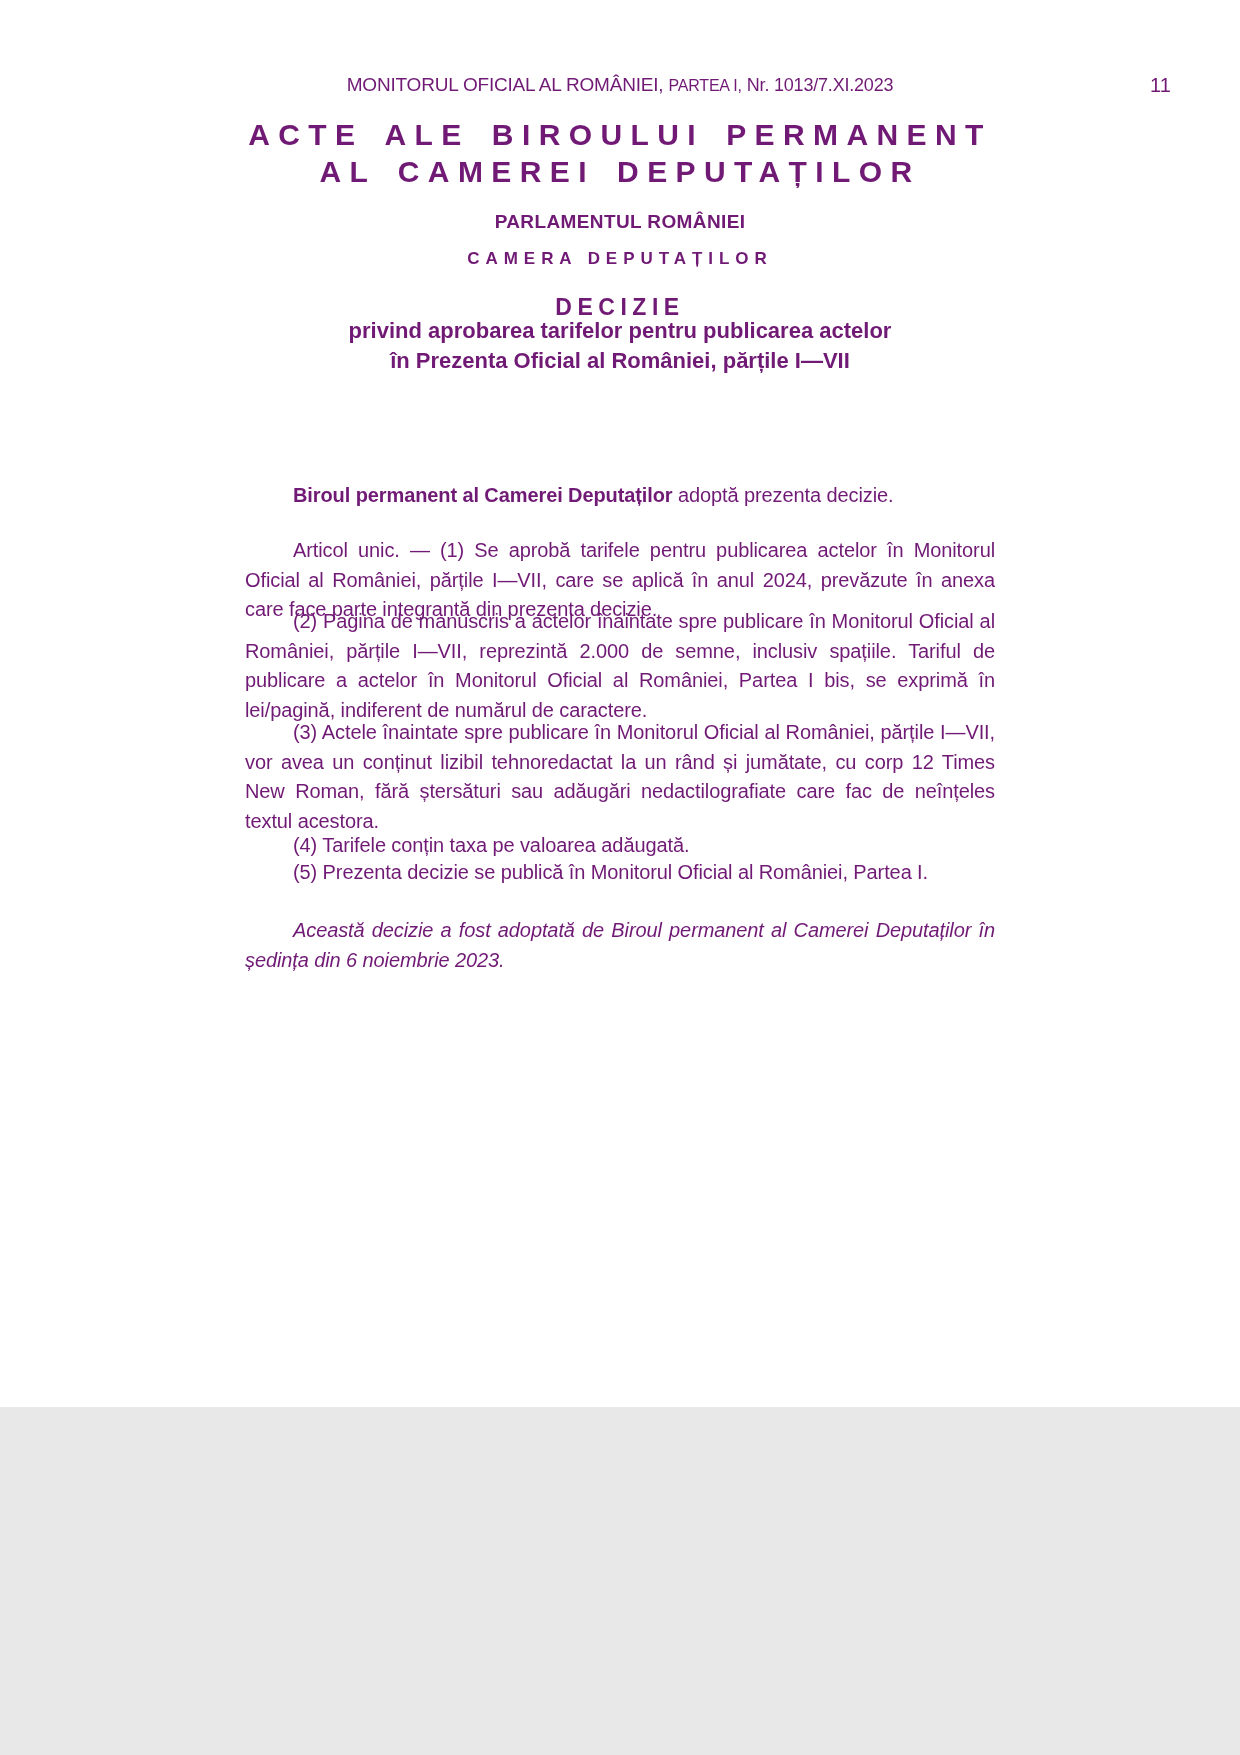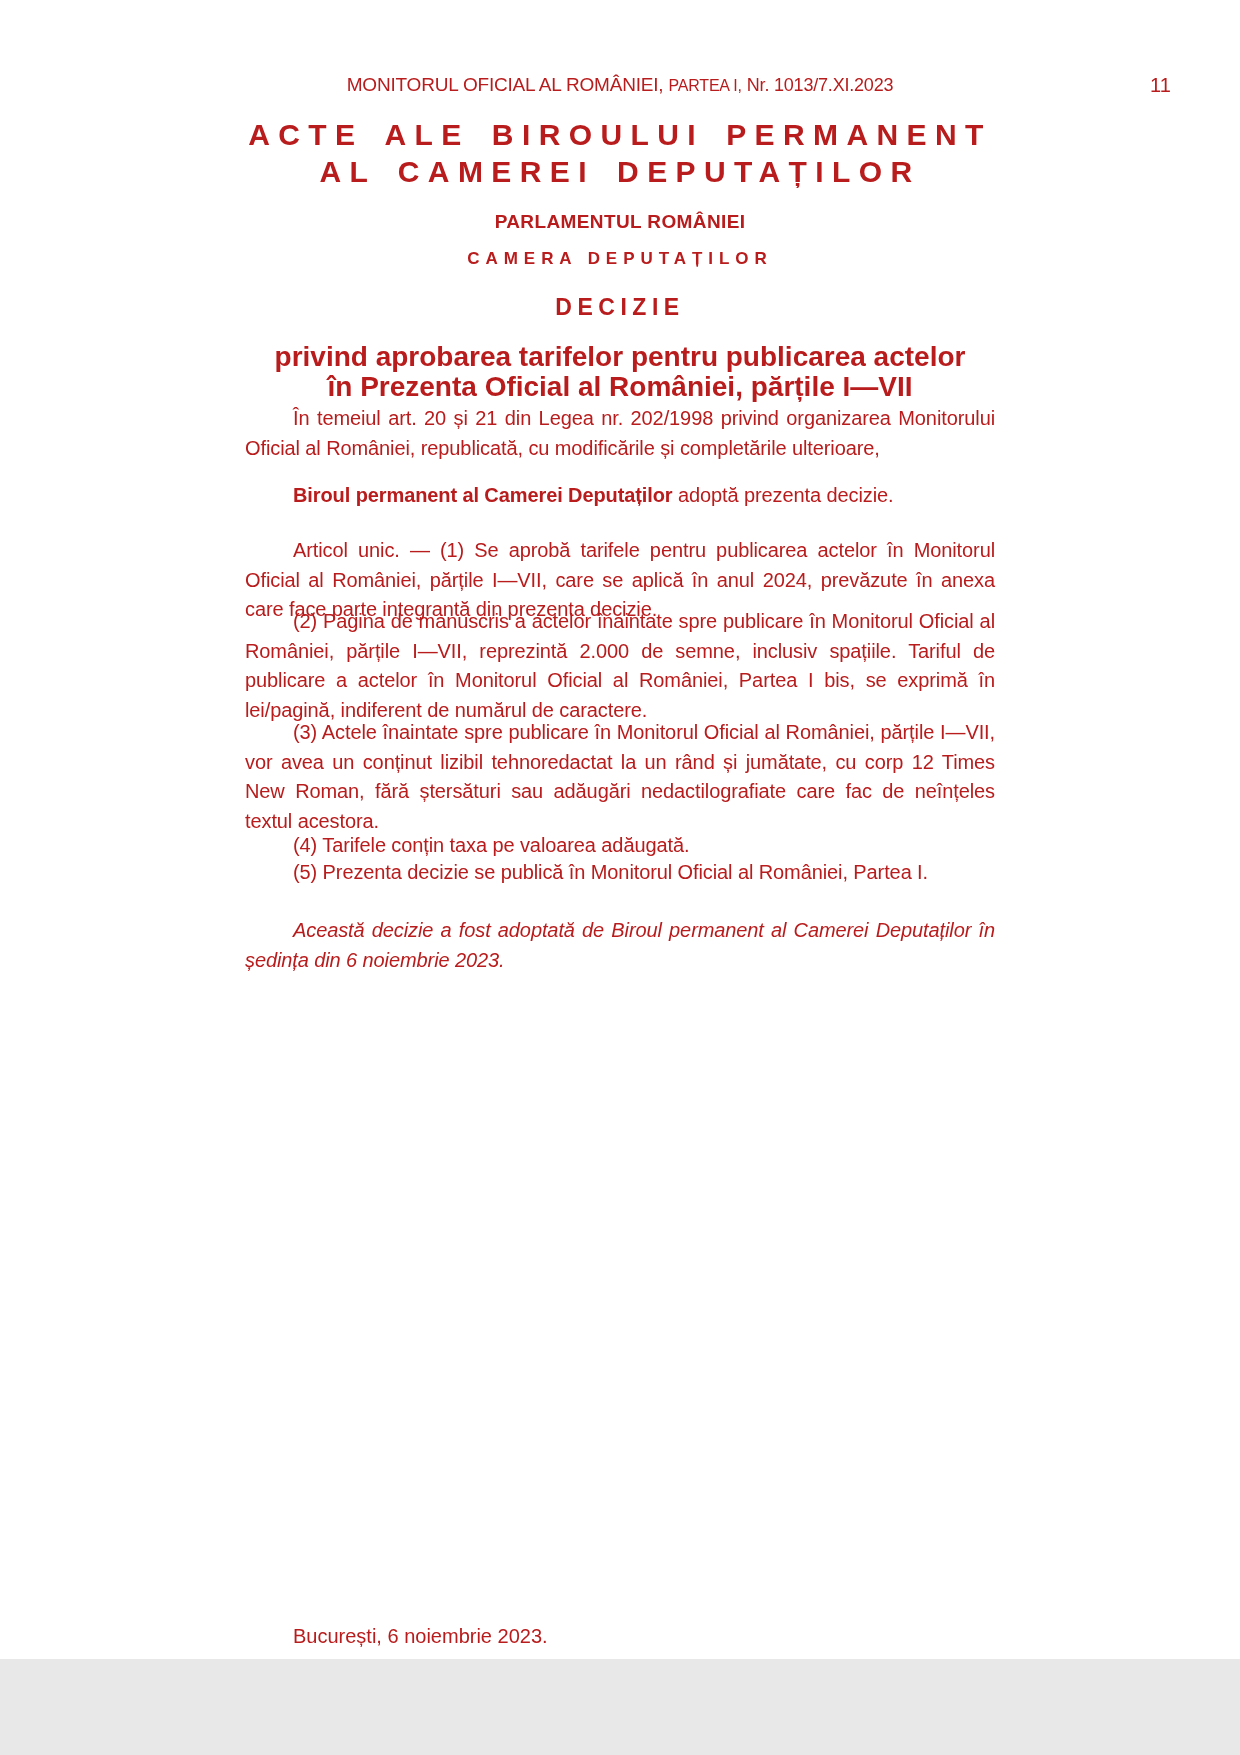--- a/index.html
+++ b/index.html
@@ -5,10 +5,10 @@
   html,body{margin:0;padding:0;background:#e8e8e8;}
   .page{
     position:relative;
-    width:1240px;height:1659px;
+    width:1240px;height:1407px;
     margin:0 auto;
     background:#ffffff;
-    color:#b91c1c;
+    color:#701a75;
     font-family:"Liberation Sans","DejaVu Sans",sans-serif;
     overflow:hidden;
   }

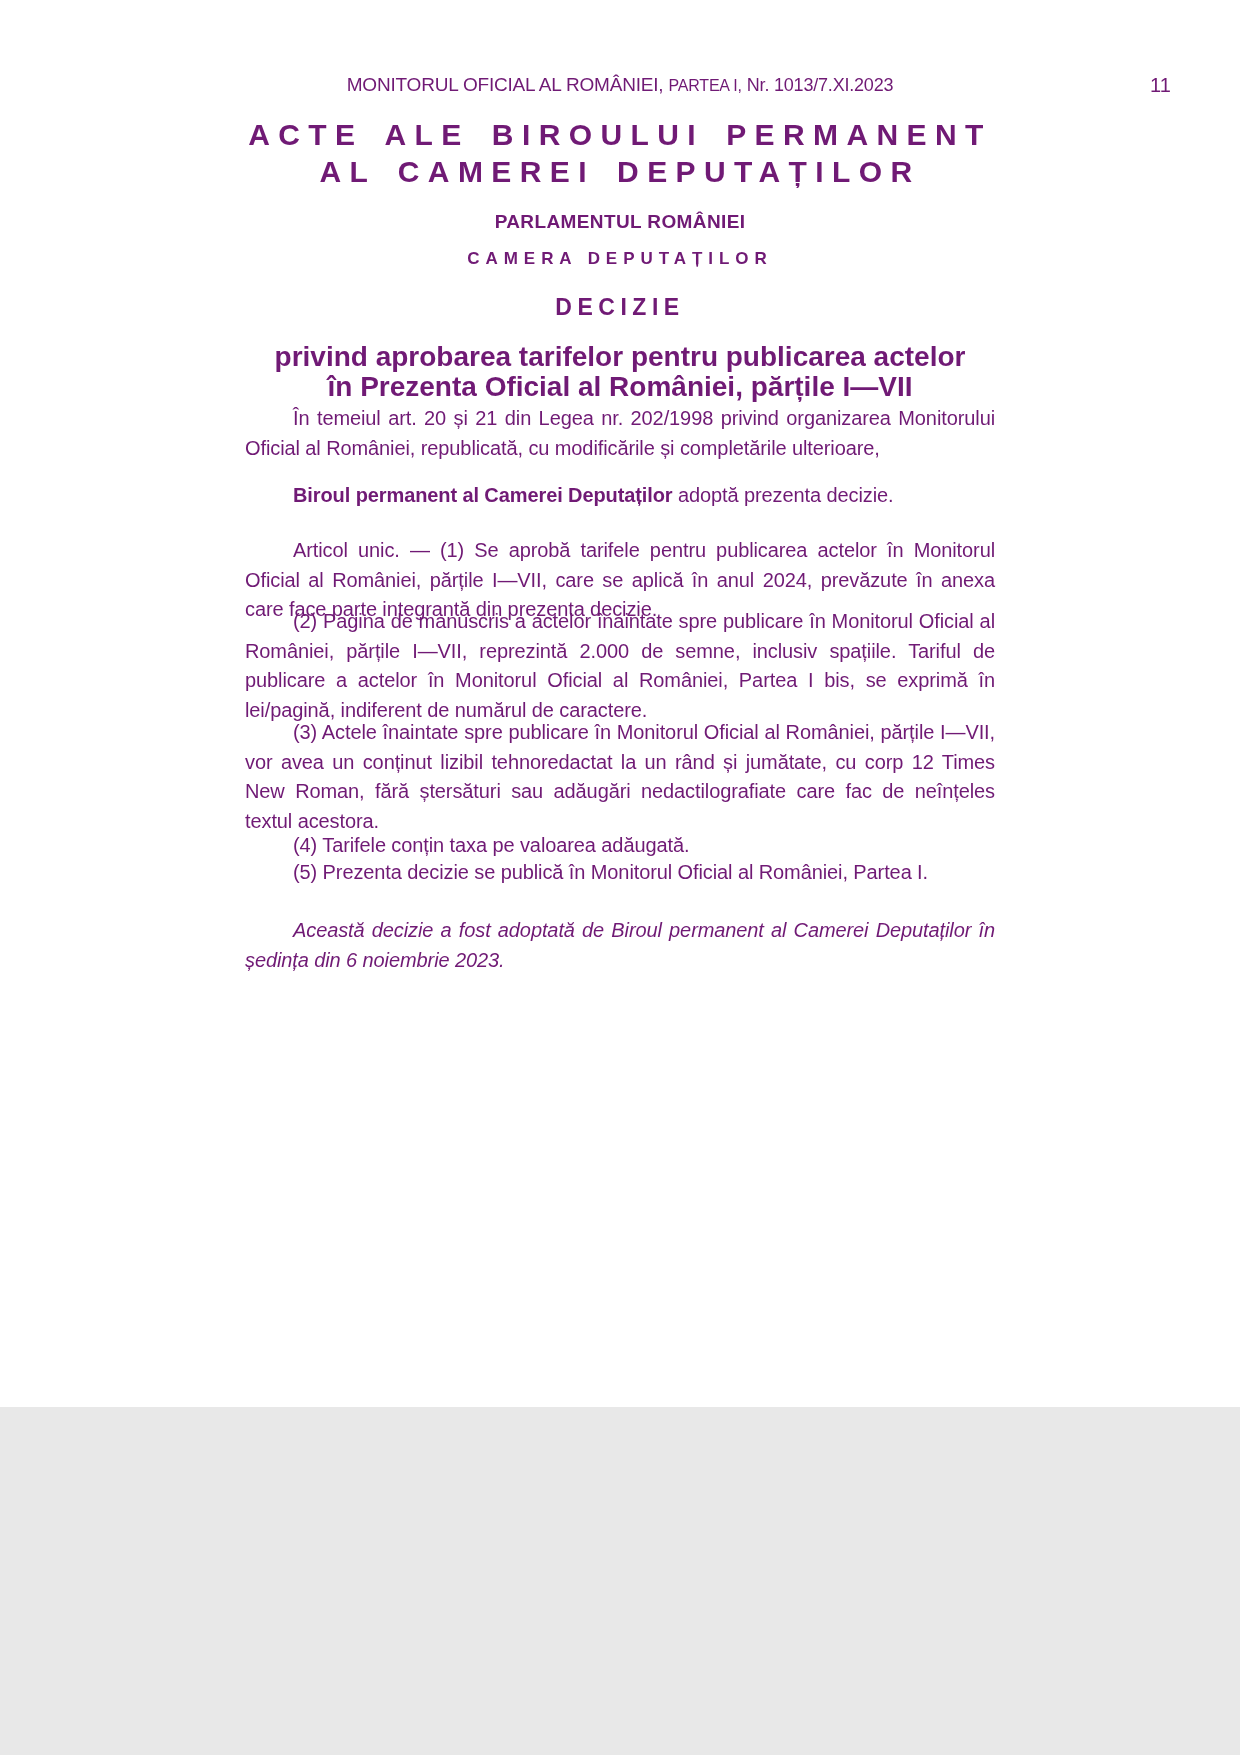--- a/index.html
+++ b/index.html
@@ -26,7 +26,7 @@
   .parliament{top:211px;font-size:19px;font-weight:bold;letter-spacing:0.02em;}
   .chamber{top:249px;font-size:17px;font-weight:bold;letter-spacing:0.35em;}
   .decision-kind{top:294px;font-size:23px;font-weight:bold;letter-spacing:0.24em;}
-  .subtitle{top:342px;font-size:28px;font-weight:bold;line-height:30px;}
+  .subtitle{top:316px;font-size:22px;font-weight:bold;line-height:30px;}
   
   .body-text{font-size:20px;line-height:29.5px;letter-spacing:-0.1px;}
   .para{text-align:justify;text-indent:48px;margin:0;}

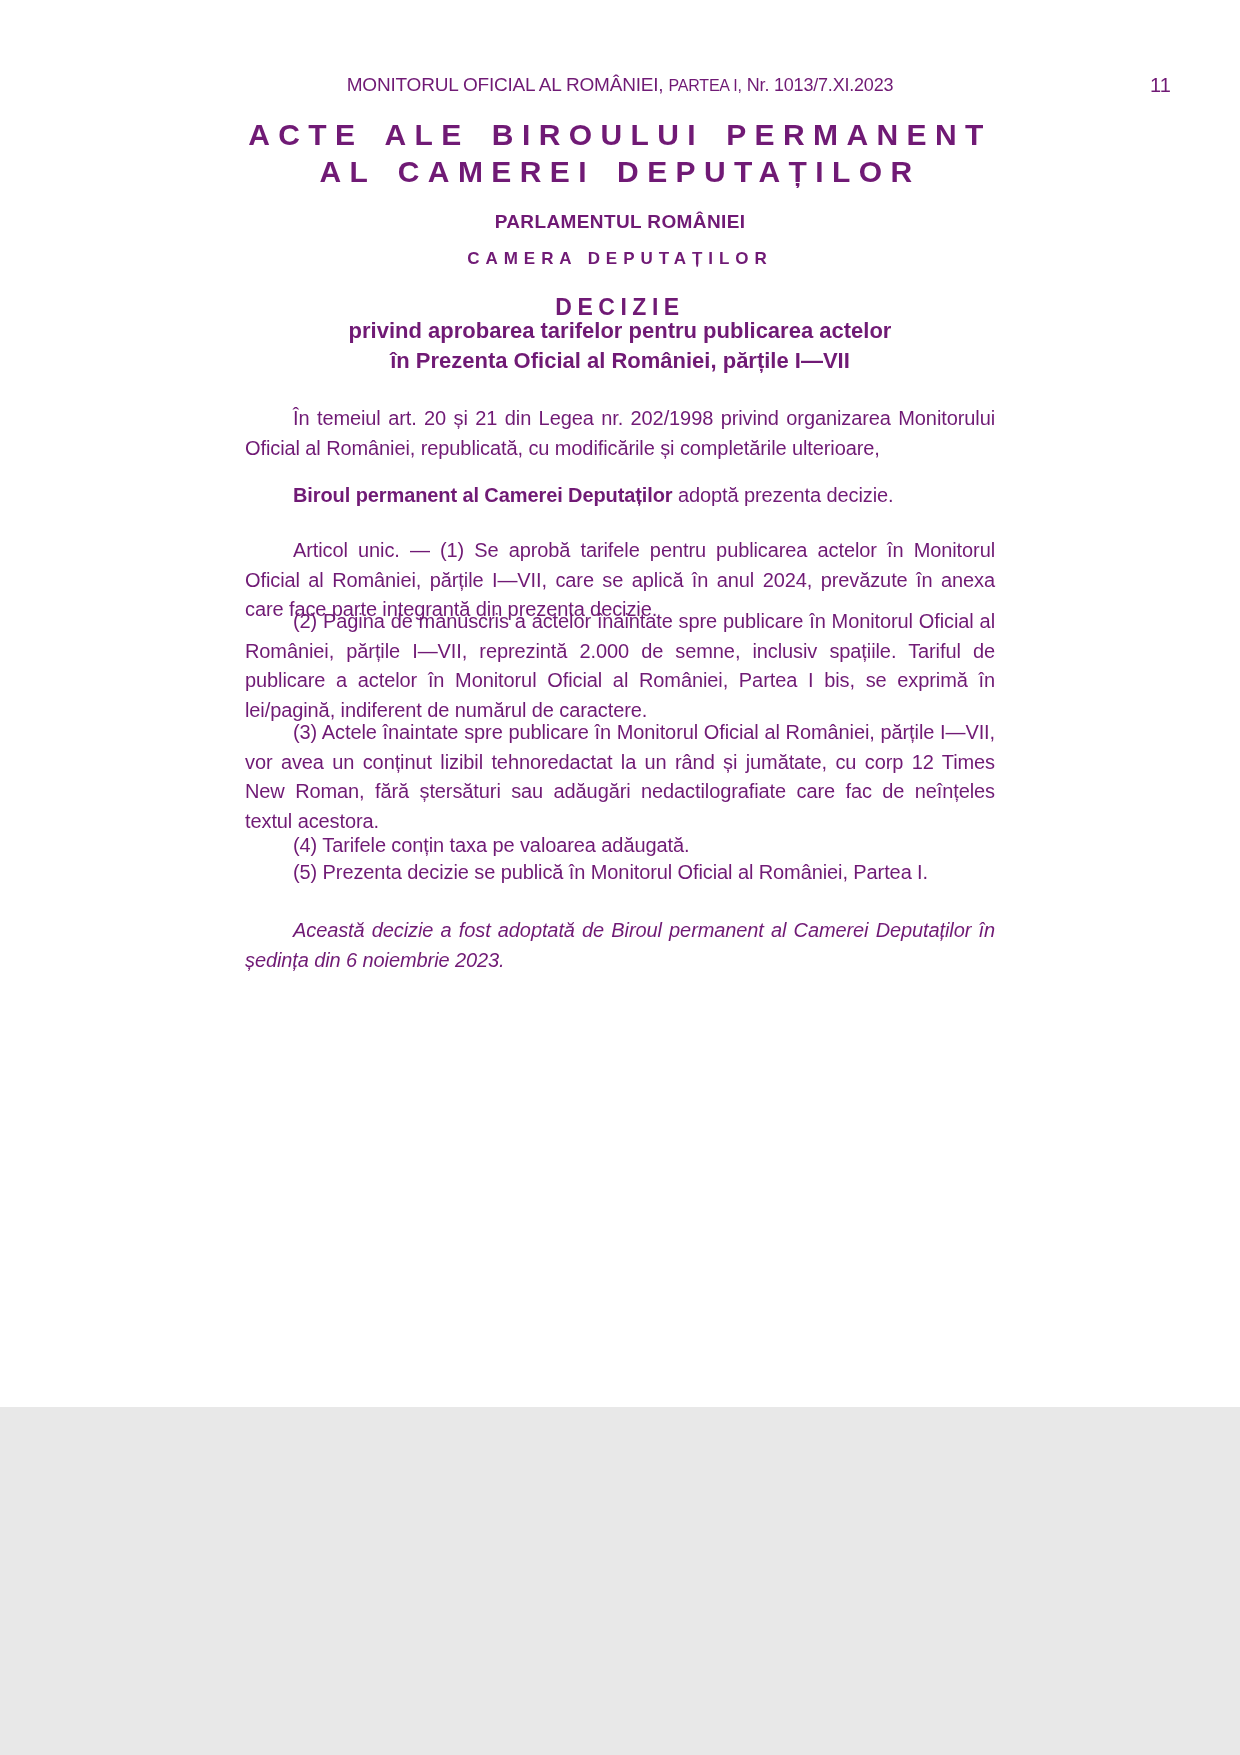--- a/index.html
+++ b/index.html
@@ -70,7 +70,6 @@
     <div>în Prezenta Oficial al României, părțile I—VII</div>
   </div>
 
-  <p class="abs col body-text para preamble">În temeiul art. 20 și 21 din Legea nr. 202/1998 privind organizarea Monitorului Oficial al României, republicată, cu modificările și completările ulterioare,</p>
 
   <div class="abs col body-text enactment nowrap">
     <span style="font-weight:bold">Biroul permanent al Camerei Deputaților</span><span>  adoptă prezenta decizie.</span>

